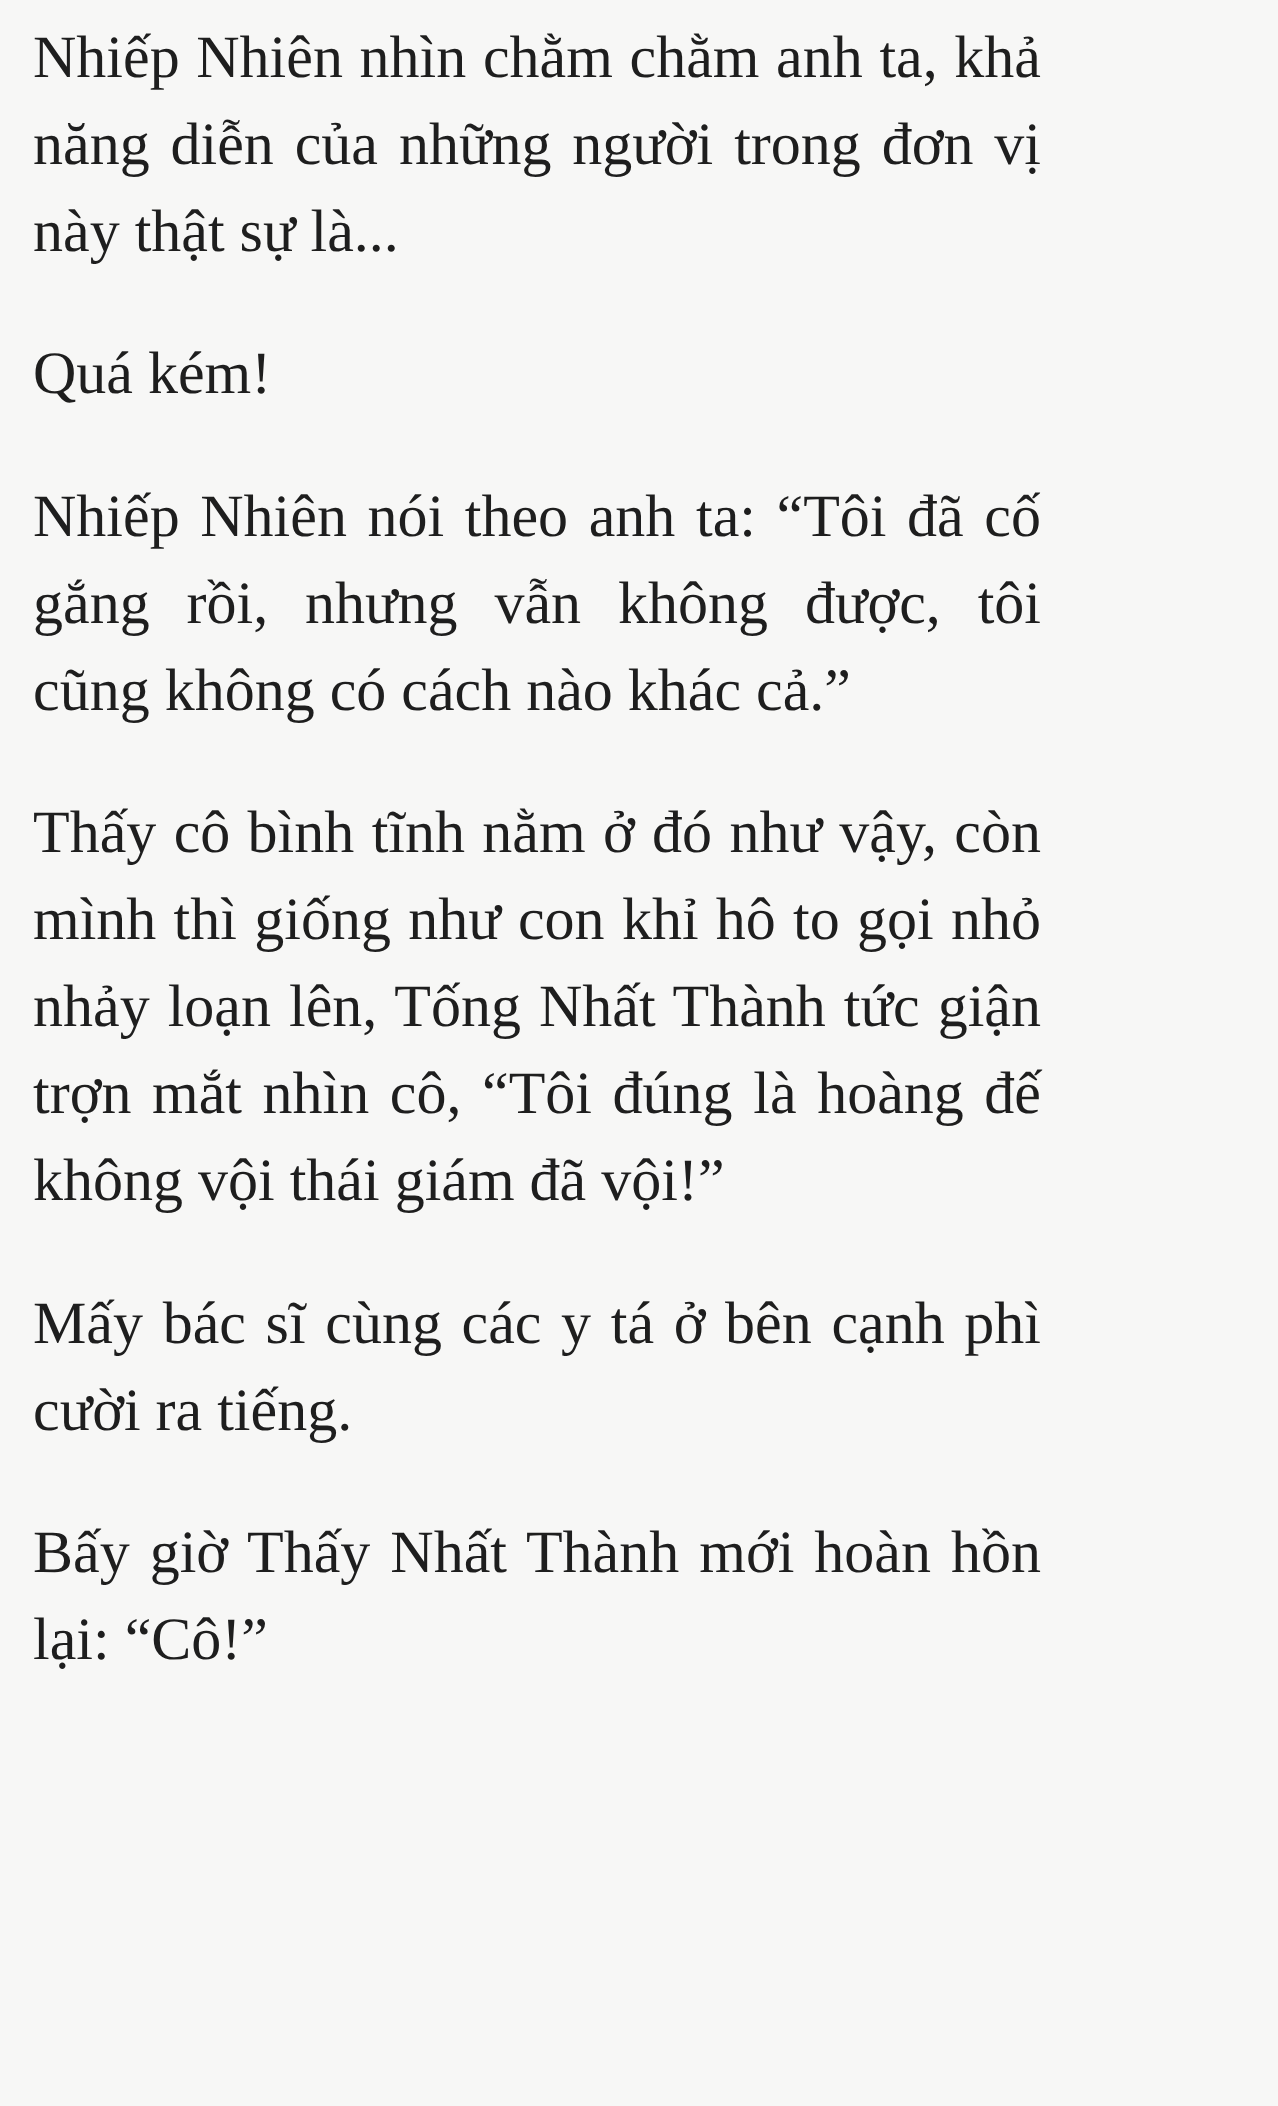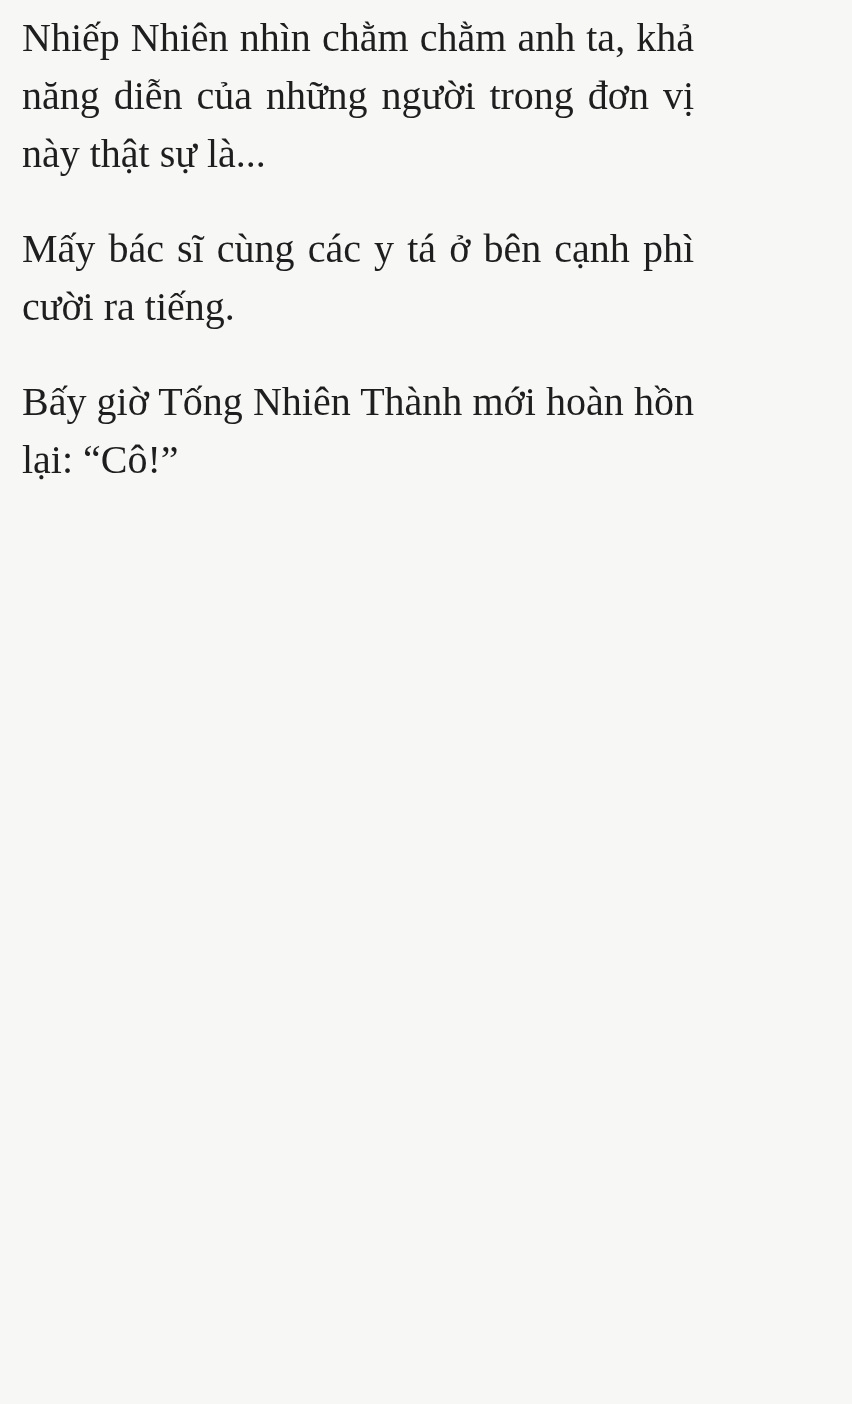--- a/index.html
+++ b/index.html
@@ -52,6 +52,7 @@
 <div class="reader-page">
   <p>Nhiếp Nhiên nhìn chằm chằm anh ta, khả năng diễn của những người trong đơn vị này thật sự là...</p>
 
+  <p>Quá kém!</p>
 
 
 

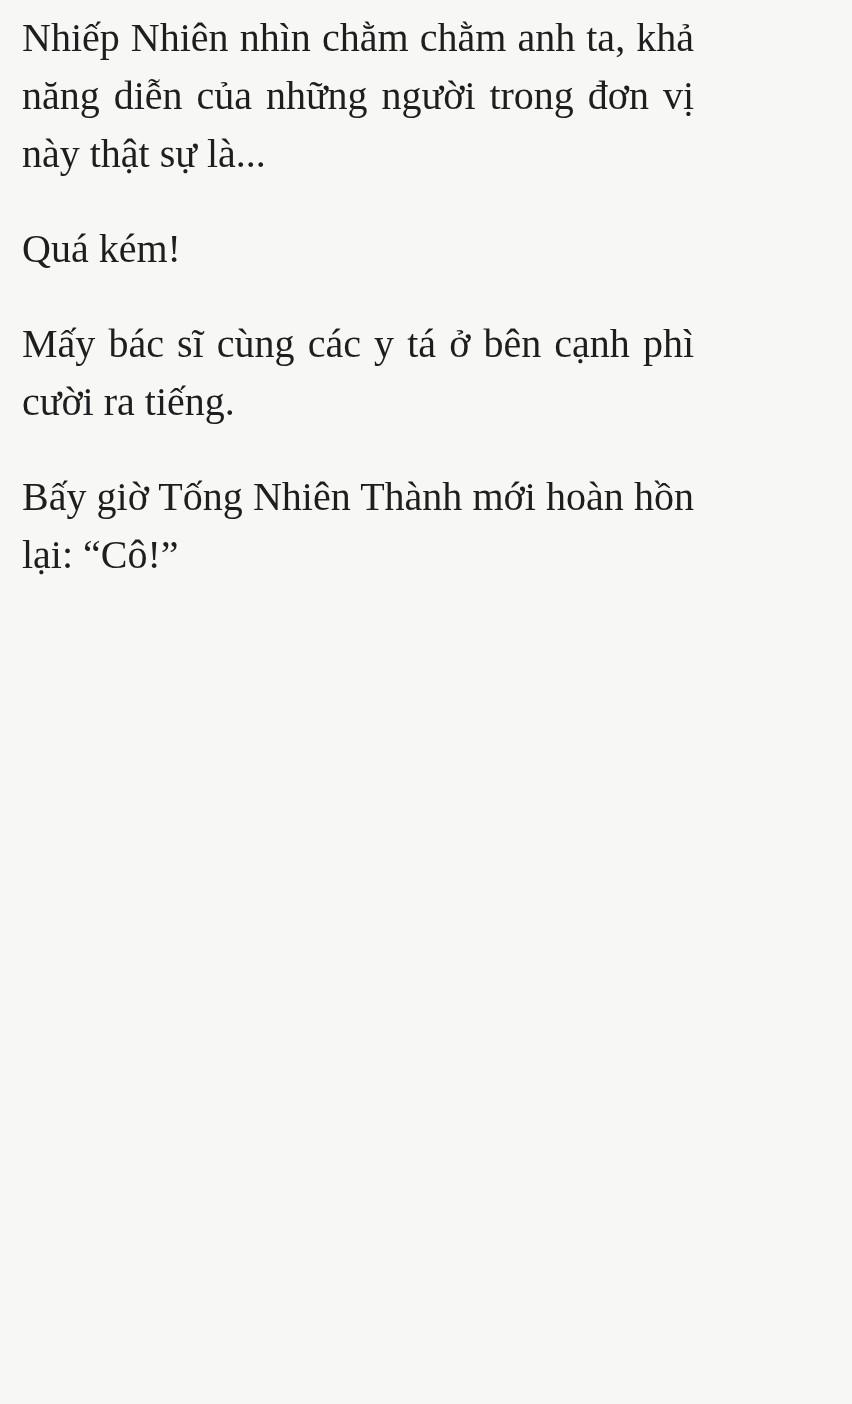--- a/index.html
+++ b/index.html
@@ -55,6 +55,7 @@
   <p>Quá kém!</p>
 
 
+  <p>Nhiếp Nhiên nói theo anh ta: “Tôi đã cố gắng rồi, nhưng vẫn không được, tôi cũng không có cách nào khác cả.”</p>
 
 
   <p>Mấy bác sĩ cùng các y tá ở bên cạnh phì cười ra tiếng.</p>

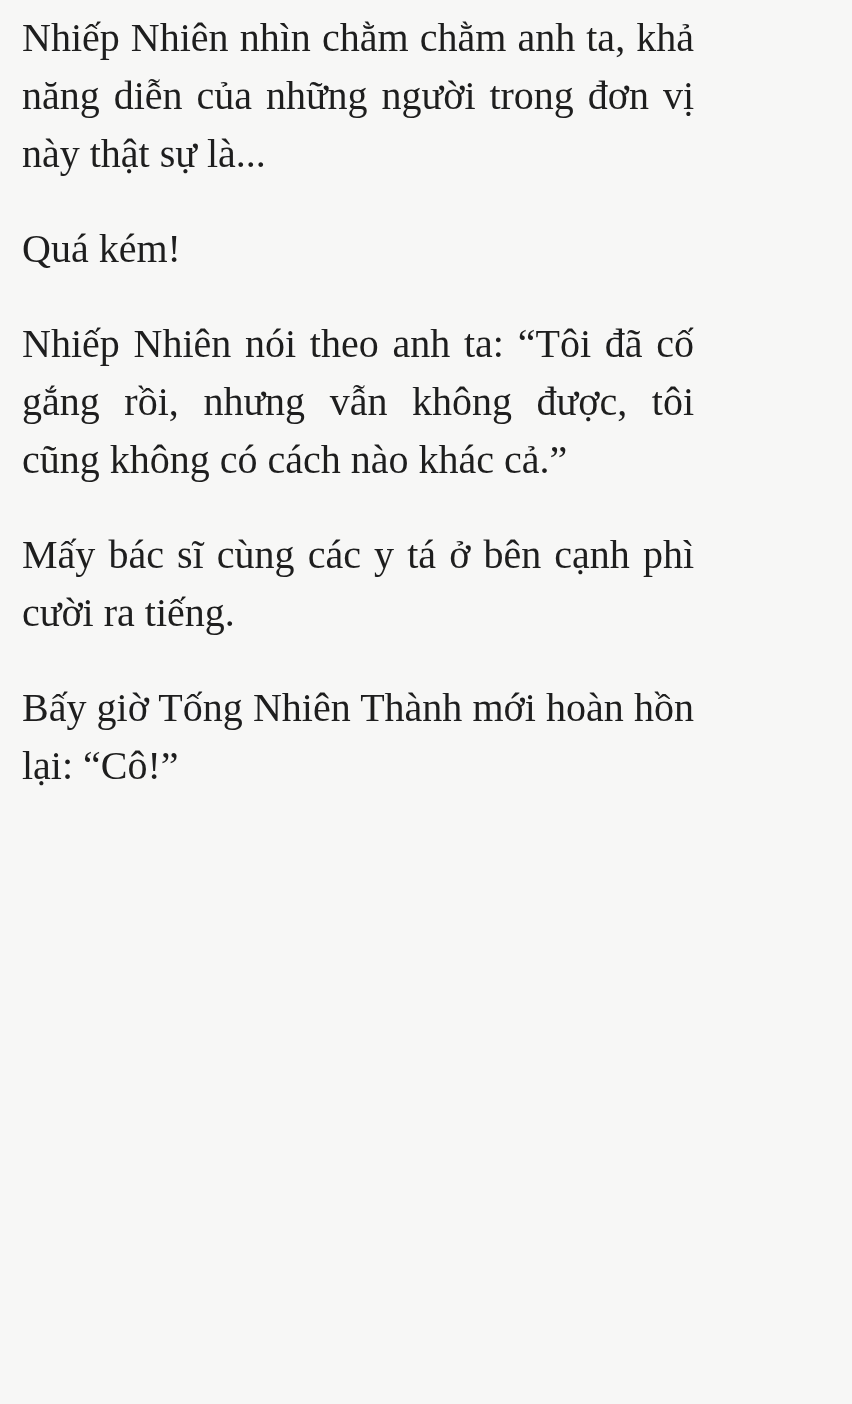--- a/index.html
+++ b/index.html
@@ -57,6 +57,7 @@
 
   <p>Nhiếp Nhiên nói theo anh ta: “Tôi đã cố gắng rồi, nhưng vẫn không được, tôi cũng không có cách nào khác cả.”</p>
 
+  <p>Thấy cô bình tĩnh nằm ở đó như vậy, còn mình thì giống như con khỉ hô to gọi nhỏ nhảy loạn lên, Tống Nhất Thành tức giận trợn mắt nhìn cô, “Tôi đúng là hoàng đế không vội thái giám đã vội!”</p>
 
   <p>Mấy bác sĩ cùng các y tá ở bên cạnh phì cười ra tiếng.</p>
 

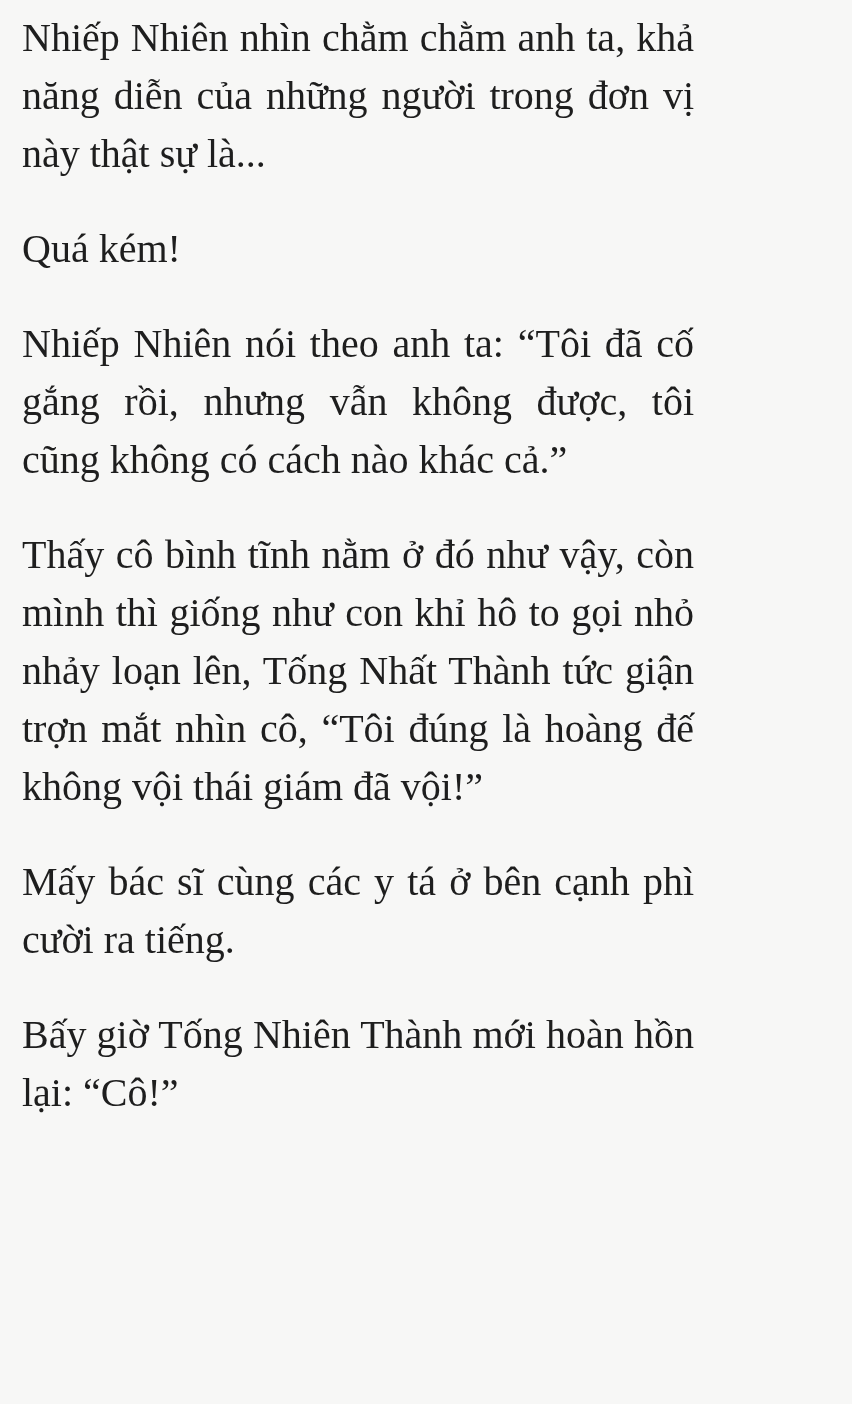--- a/index.html
+++ b/index.html
@@ -62,7 +62,7 @@
   <p>Mấy bác sĩ cùng các y tá ở bên cạnh phì cười ra tiếng.</p>
 
 
-  <p>Bấy giờ Tống Nhiên Thành mới hoàn hồn lại: “Cô!”</p>
+  <p>Bấy giờ Thấy Nhất Thành mới hoàn hồn lại: “Cô!”</p>
 </div>
 
 </body></html>

